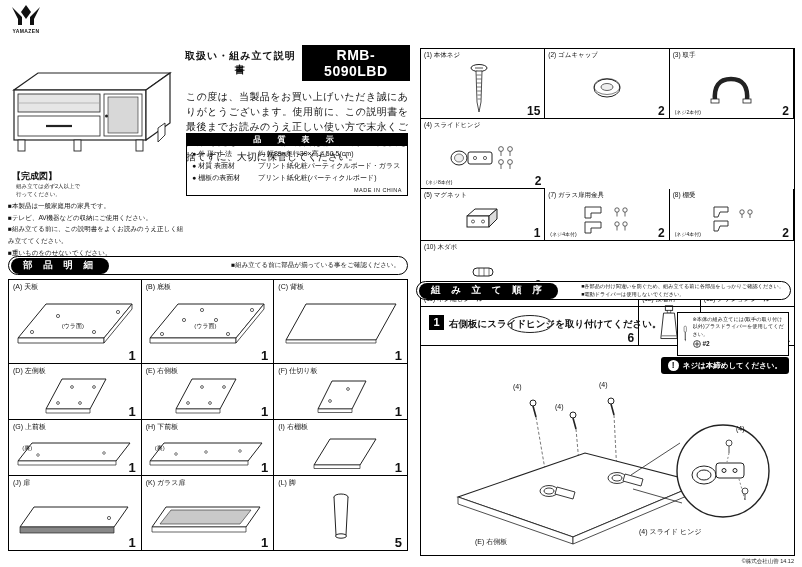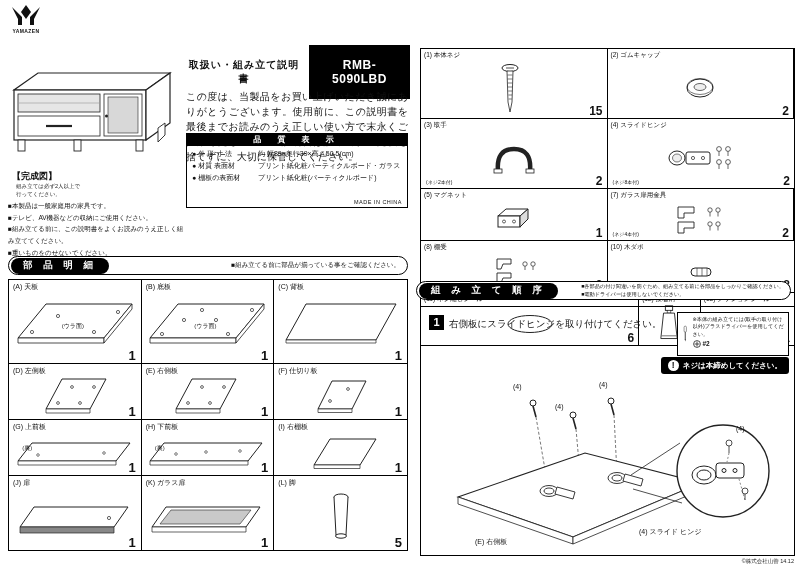--- a/index.html
+++ b/index.html
@@ -14,7 +14,7 @@
 .title{display:inline-block;font-size:17px;font-weight:bold;letter-spacing:4px;border-bottom:3px solid #000;padding:0 16px 2px}
 .sub-row{margin-top:3px;display:flex;justify-content:center;align-items:center;gap:5px}
 .sub{font-size:10px;font-weight:bold;letter-spacing:1px}
-.model{background:#000;color:#fff;font-size:12px;font-weight:bold;padding:13px 7px;letter-spacing:.5px}
+.model{background:#000;color:#fff;font-size:14px;font-weight:bold;padding:2px 7px;letter-spacing:.5px}
 .intro{left:186px;top:89px;width:222px;font-size:10px;line-height:1.5;text-align:justify}
 .fin-label{left:12px;top:170px;font-size:9px;font-weight:bold}
 .fin-note{left:16px;top:183px;font-size:5.5px;line-height:1.45;color:#222}

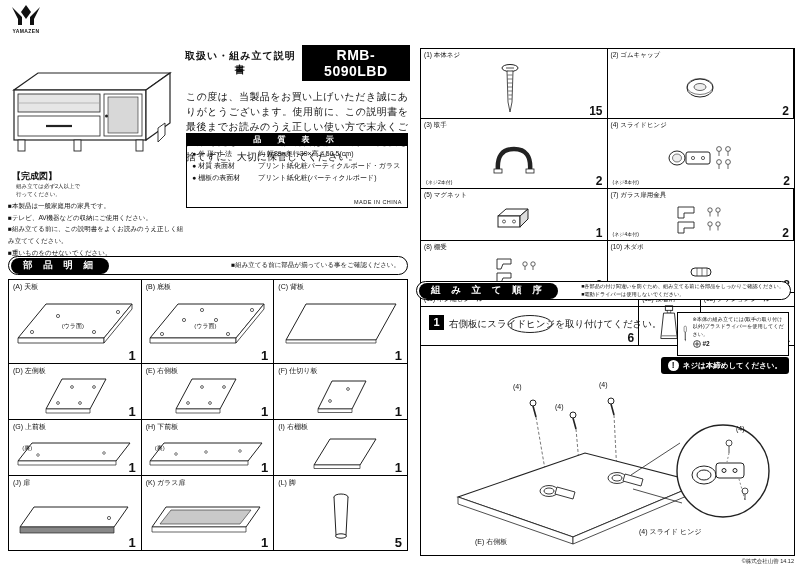--- a/index.html
+++ b/index.html
@@ -42,7 +42,7 @@
 .psub{position:absolute;font-size:6px;z-index:2;color:#222}
 
 .hw{left:420px;top:48px;width:375px;border:1.5px solid #000}
-.hrow{display:grid;grid-template-columns:repeat(2,1fr)}
+.hrow{display:grid;grid-template-columns:repeat(3,1fr)}
 .hrow1 .hcell{height:70px}.hrow2 .hcell{height:52px}
 .hrow3{display:flex}
 .hrow3 .hcell{height:52px;border-bottom:0}

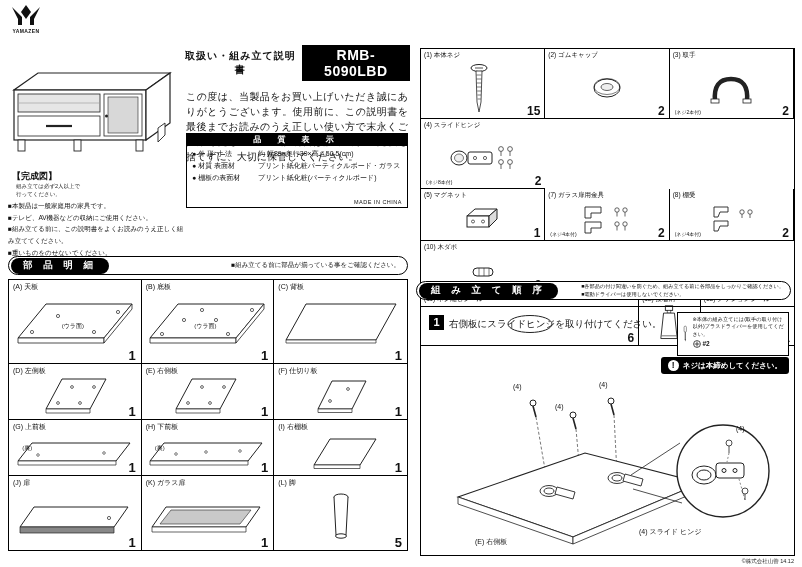--- a/index.html
+++ b/index.html
@@ -19,7 +19,7 @@
 .fin-label{left:12px;top:170px;font-size:9px;font-weight:bold}
 .fin-note{left:16px;top:183px;font-size:5.5px;line-height:1.45;color:#222}
 
-.quality{left:186px;top:133px;width:222px;height:75px;border:1.5px solid #000}
+.quality{left:186px;top:133px;width:222px;height:63px;border:1.5px solid #000}
 .qtitle{background:#000;color:#fff;text-align:center;font-size:8px;font-weight:bold;letter-spacing:7px;height:12px;line-height:12px}
 .qbody{padding:3px 5px 0}
 .qrow{display:flex;font-size:7px;margin-bottom:2px}

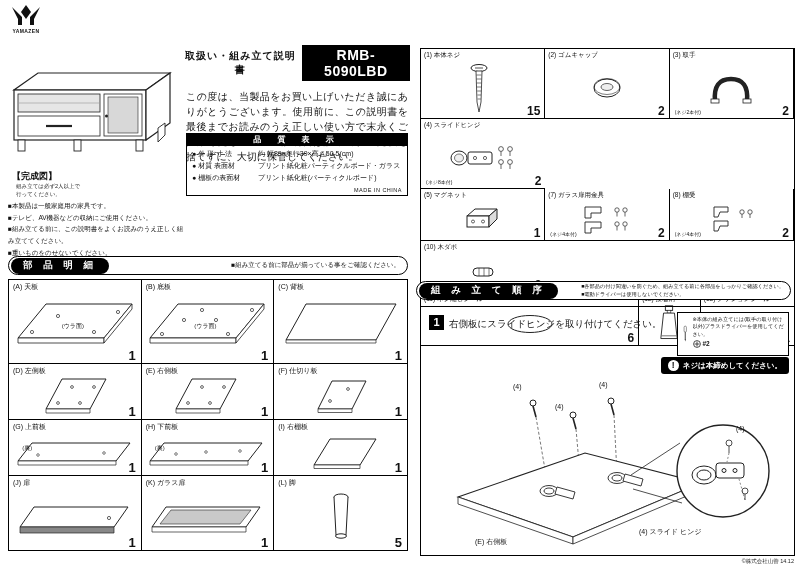--- a/index.html
+++ b/index.html
@@ -57,7 +57,7 @@
 .asm-head{left:416px;top:281px;width:375px}
 .step{left:420px;top:306px;width:375px;height:250px;border:1.5px solid #000}
 .stepnum{position:absolute;left:8px;top:8px;width:15px;height:15px;background:#000;color:#fff;font-size:11px;font-weight:bold;text-align:center;line-height:15px}
-.steptext{position:absolute;left:28px;top:11px;font-size:9.5px;font-weight:normal}
+.steptext{position:absolute;left:28px;top:11px;font-size:9.5px;font-weight:bold}
 .toolbox{position:absolute;right:5px;top:5px;width:112px;border:1px solid #000;padding:3px 4px;display:flex;gap:4px;background:#fff}
 .tooltext{font-size:5.2px;line-height:1.4}
 .tooltag{font-weight:bold;font-size:6.5px;margin-top:2px;display:flex;align-items:center;gap:2px}

